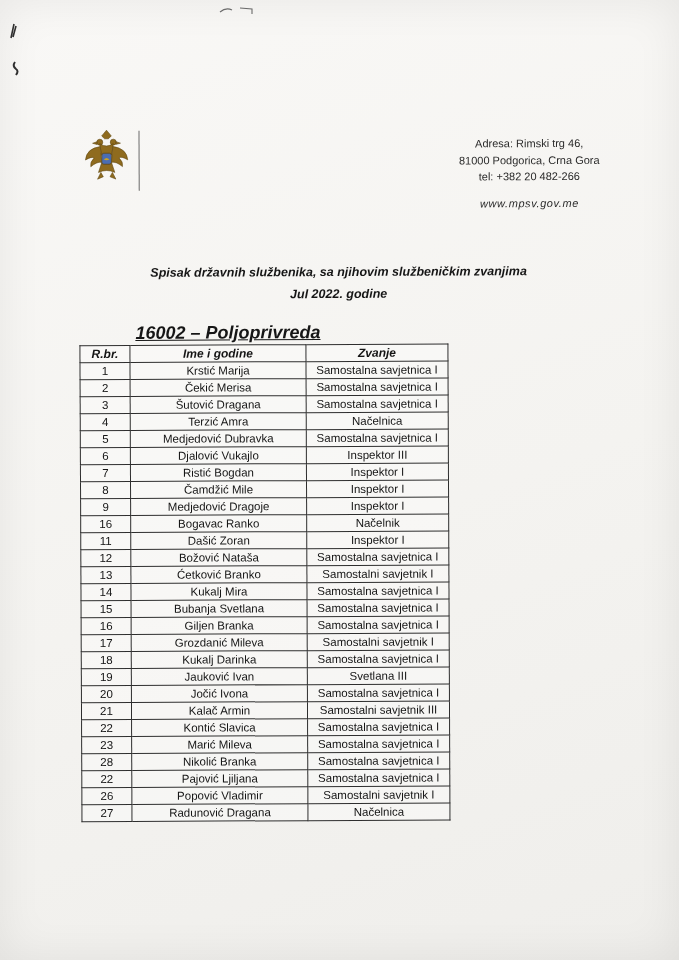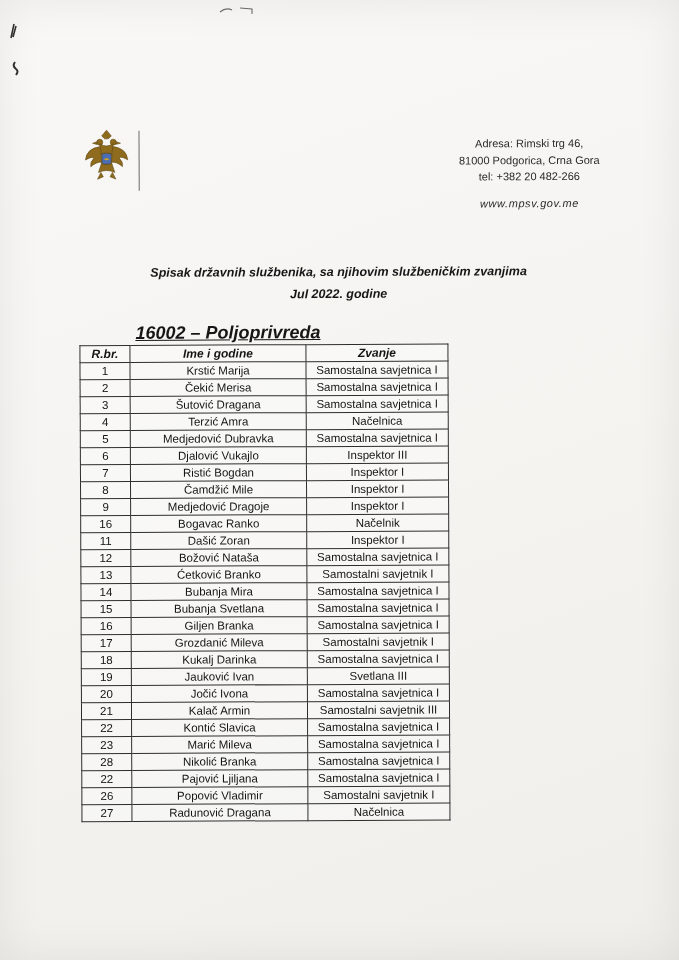--- a/index.html
+++ b/index.html
@@ -182,7 +182,7 @@
           </tr>
           <tr>
             <td>14</td>
-            <td>Bubanja Mira</td>
+            <td>Kukalj Mira</td>
             <td>Samostalna savjetnica I</td>
           </tr>
           <tr>

